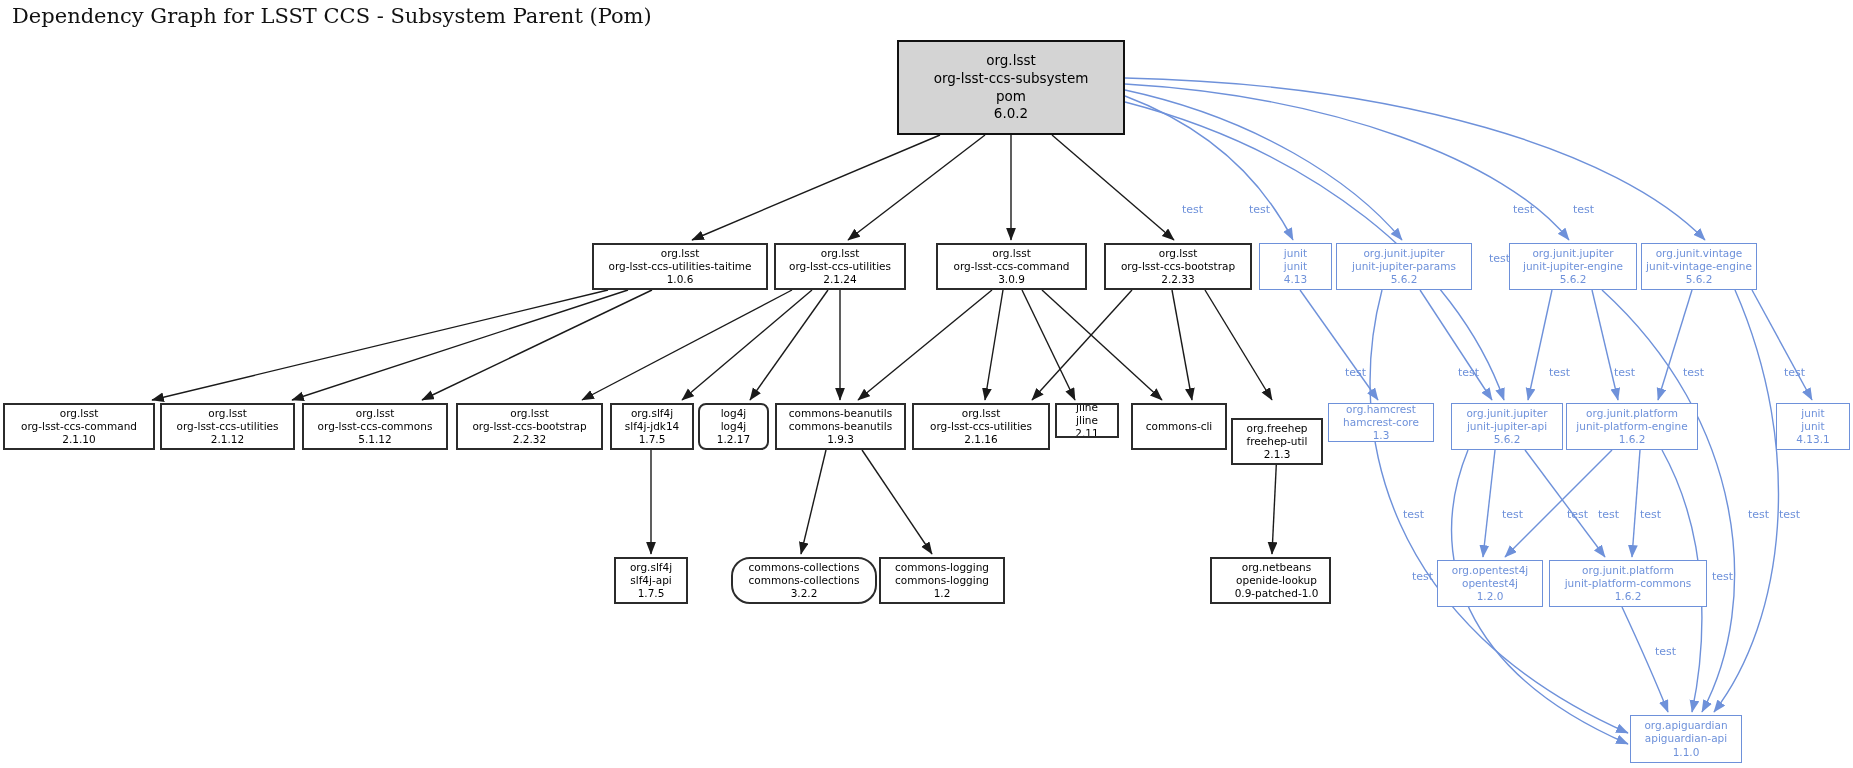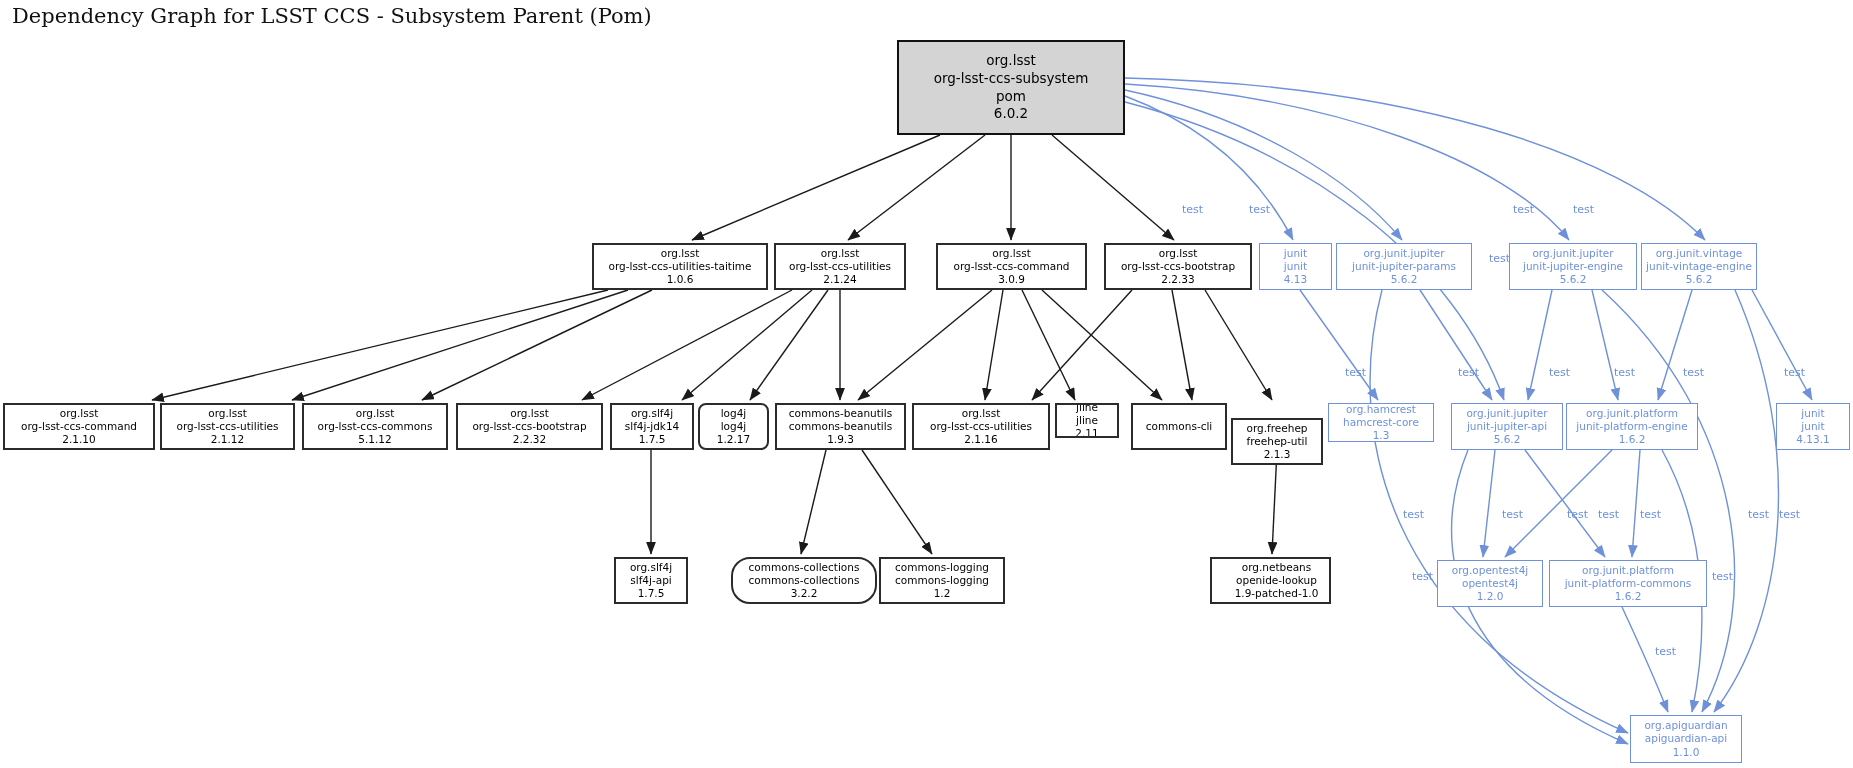--- a/index.html
+++ b/index.html
@@ -242,7 +242,7 @@
       <div class="node " style="left: 1210px; top: 557px; width: 121px; height: 47px; padding-left: 12px;">
         <div>org.netbeans</div>
         <div>openide-lookup</div>
-        <div>1.9-patched-1.0</div>
+        <div>0.9-patched-1.0</div>
       </div>
       <div class="node test" style="left: 1437px; top: 560px; width: 106px; height: 47px;">
         <div>org.opentest4j</div>

